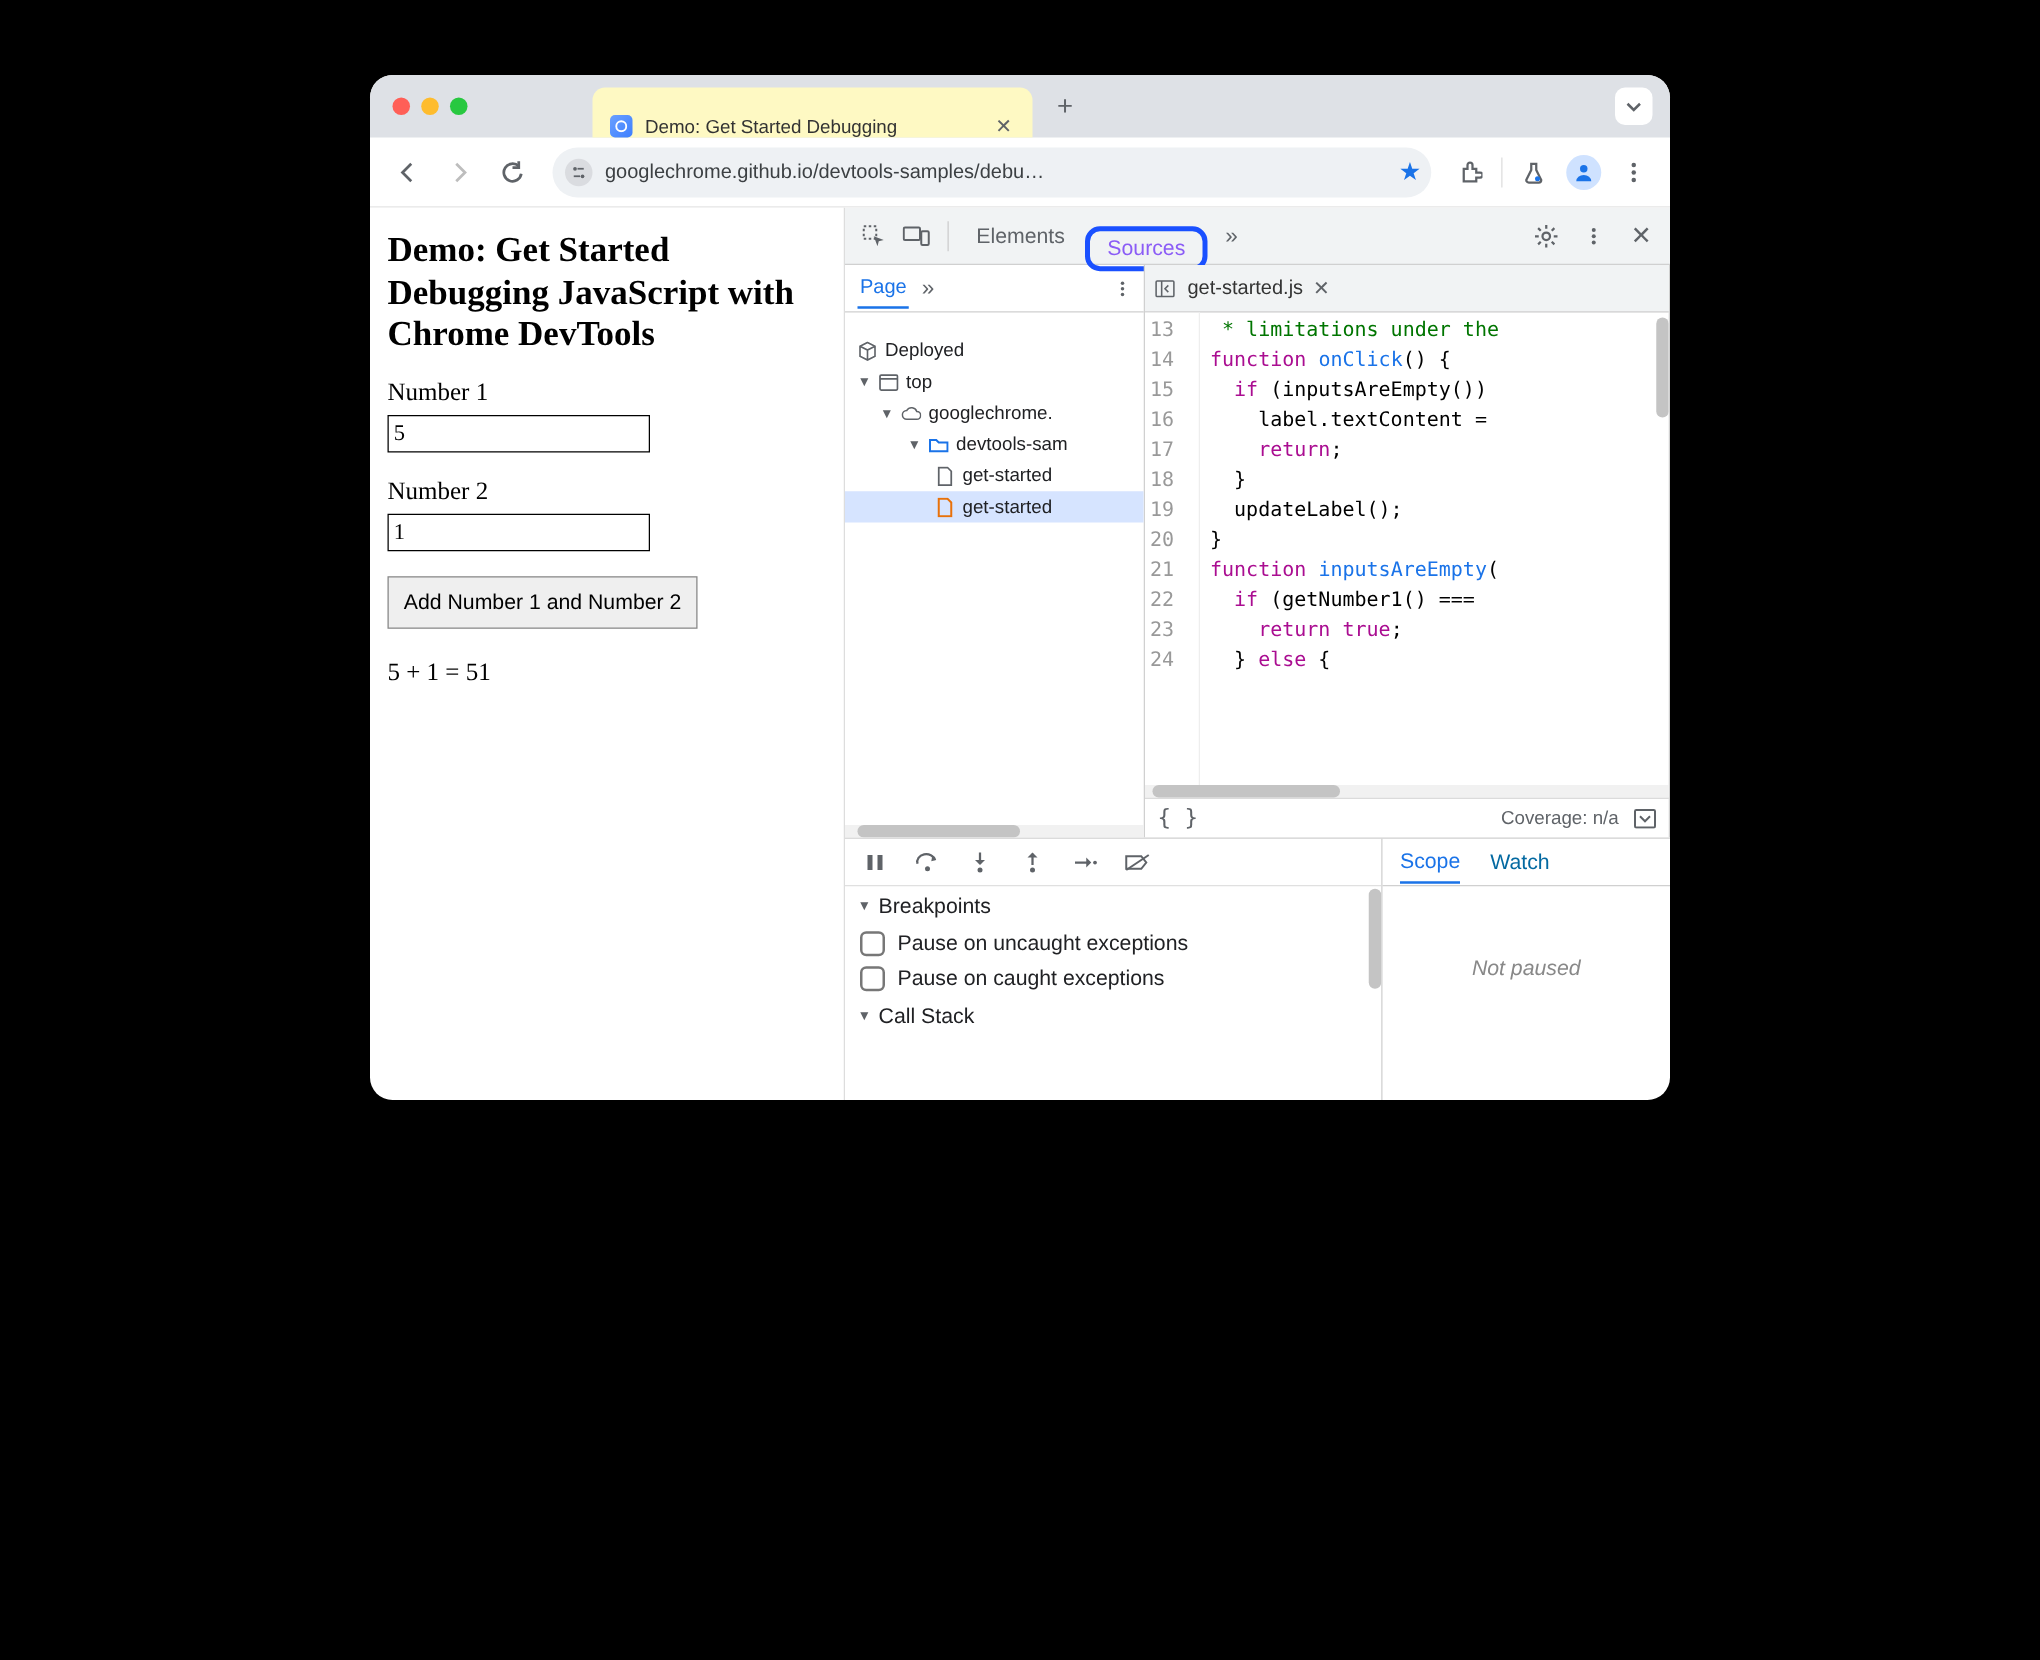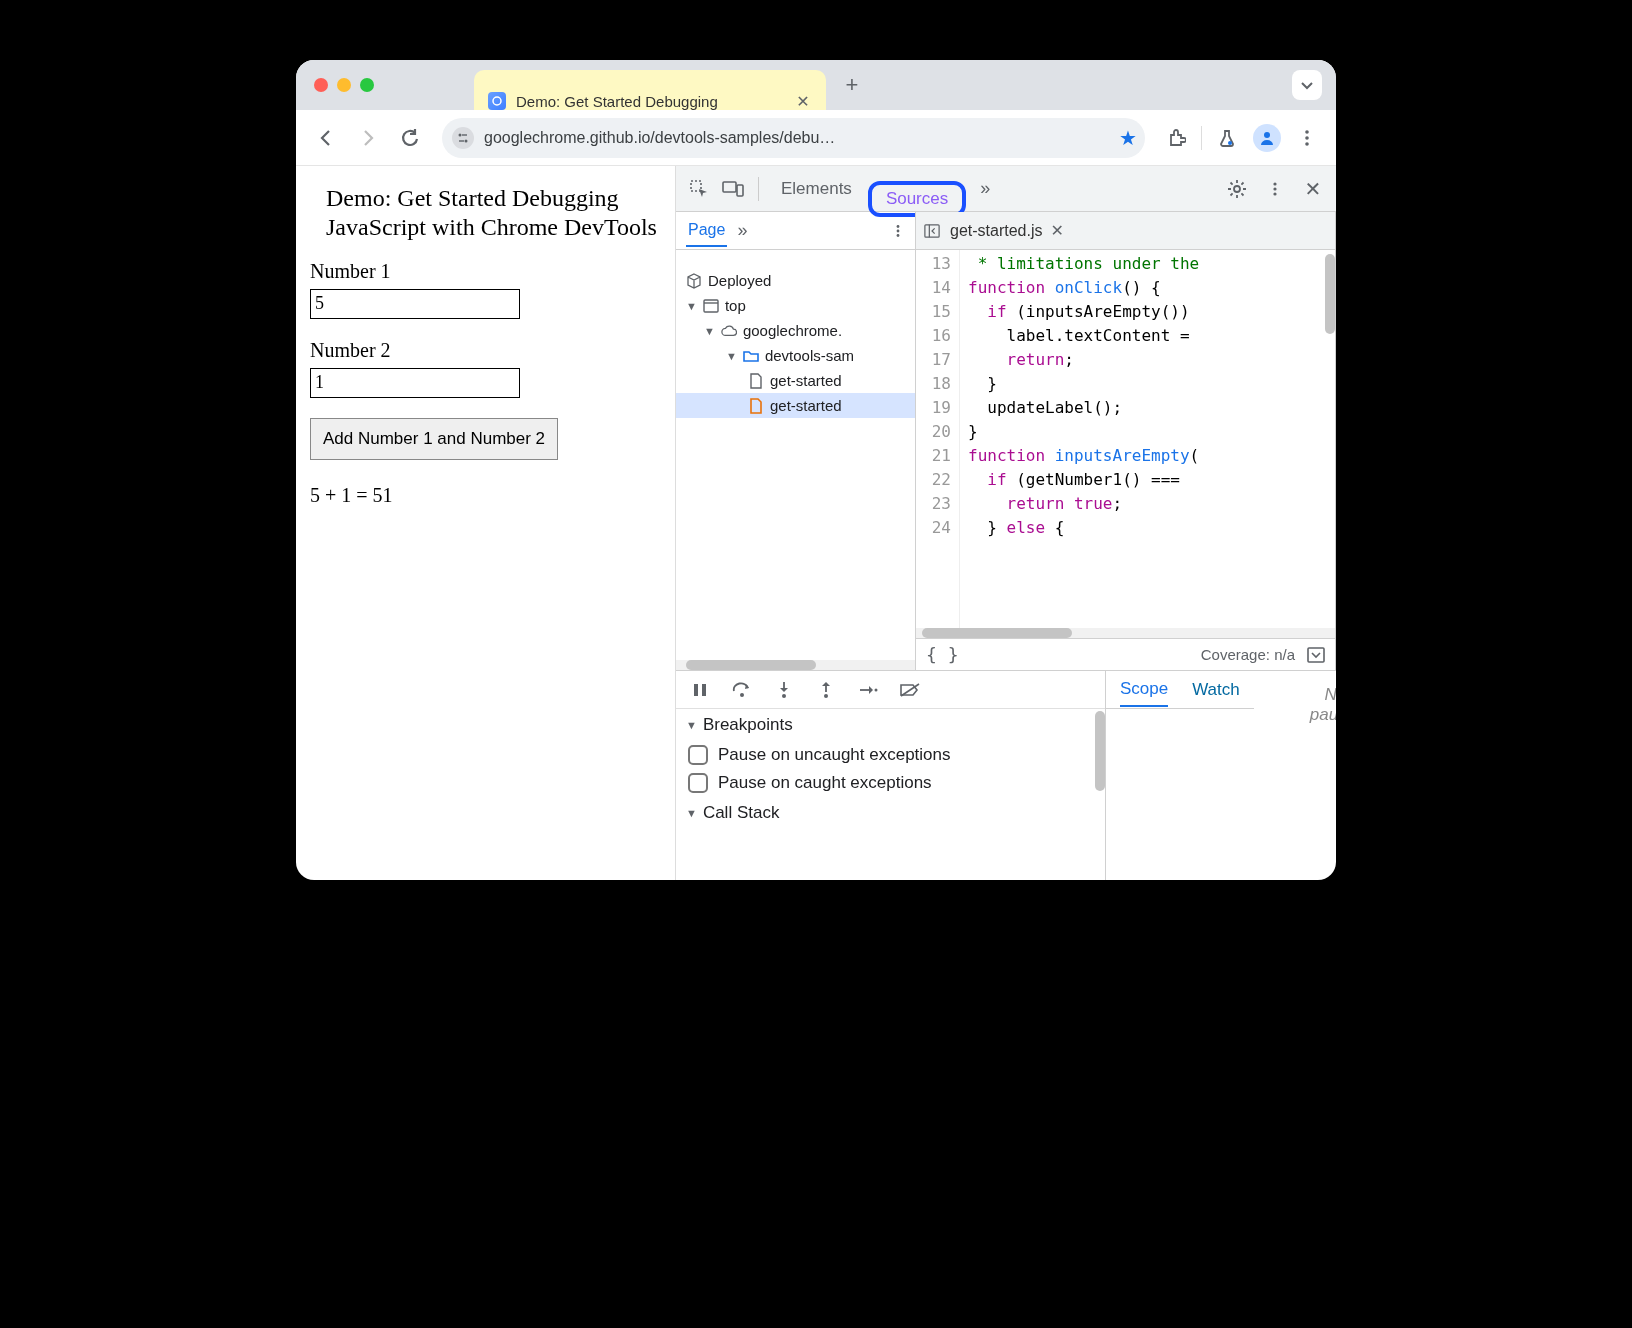--- a/index.html
+++ b/index.html
@@ -103,7 +103,7 @@
       color:#000;
       overflow:hidden;
     }
-    .page h1 { font-size: 24px; font-weight: normal; margin-bottom: 18px; line-height:1.2;margin-left:16px; }
+    .page h1 { font-size: 28px; font-weight: bold; margin-bottom: 18px; line-height:1.2; }
     .page label { font-size: 20px; display:block; margin-top:4px; }
     .page input[type=text] { width: 210px; height: 30px; border:1px solid #000; padding:2px 4px; font-size:18px; margin:6px 0 16px; font-family:inherit; }
     .page button { padding: 10px 12px; font-size: 17px; border:1px solid #888; background:#efefef; cursor:pointer; margin-top:4px; font-family:Arial,sans-serif; }

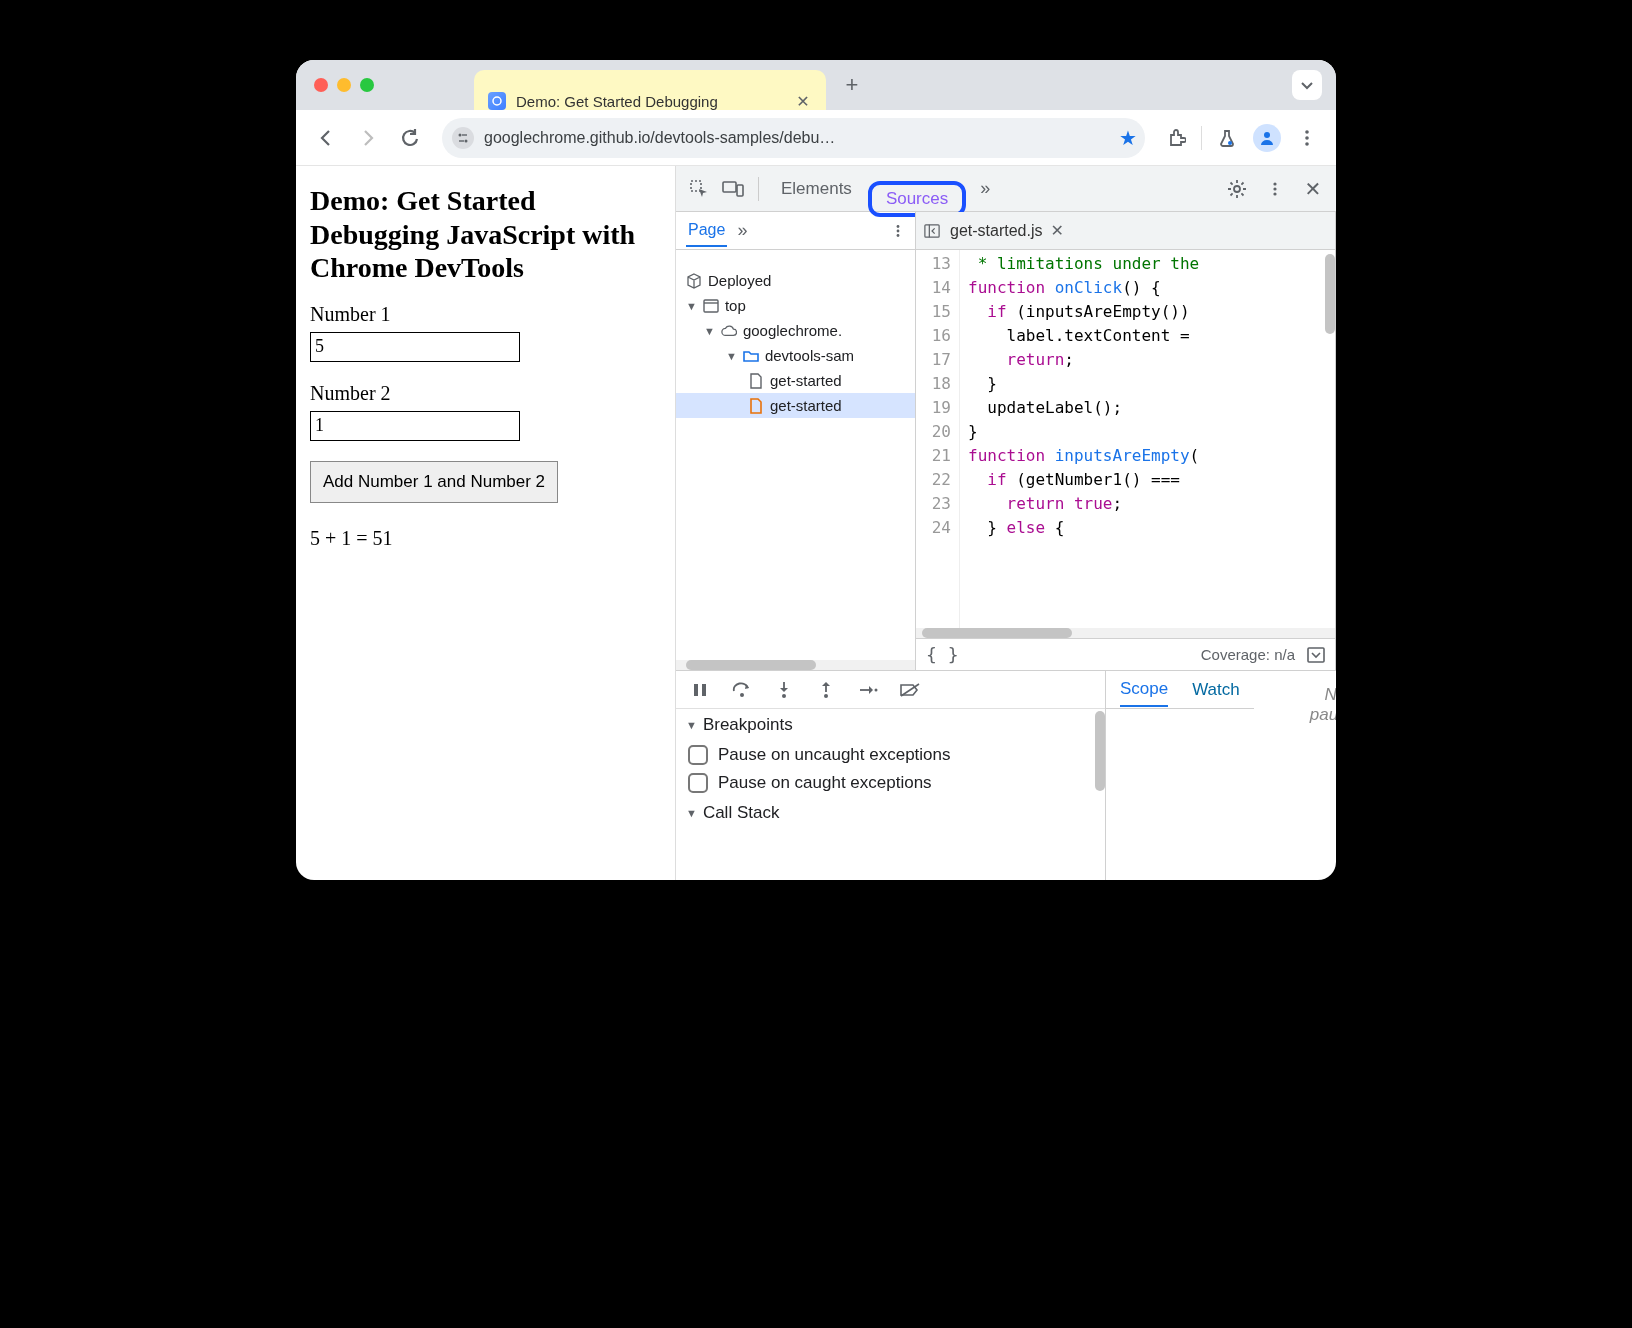--- a/index.html
+++ b/index.html
@@ -191,7 +191,6 @@
     .gutter {
       background:#fff;
       color:#999;
-      text-align:right;
       padding: 2px 8px 2px 4px;
       border-right: 1px solid #eee;
       min-width:44px;

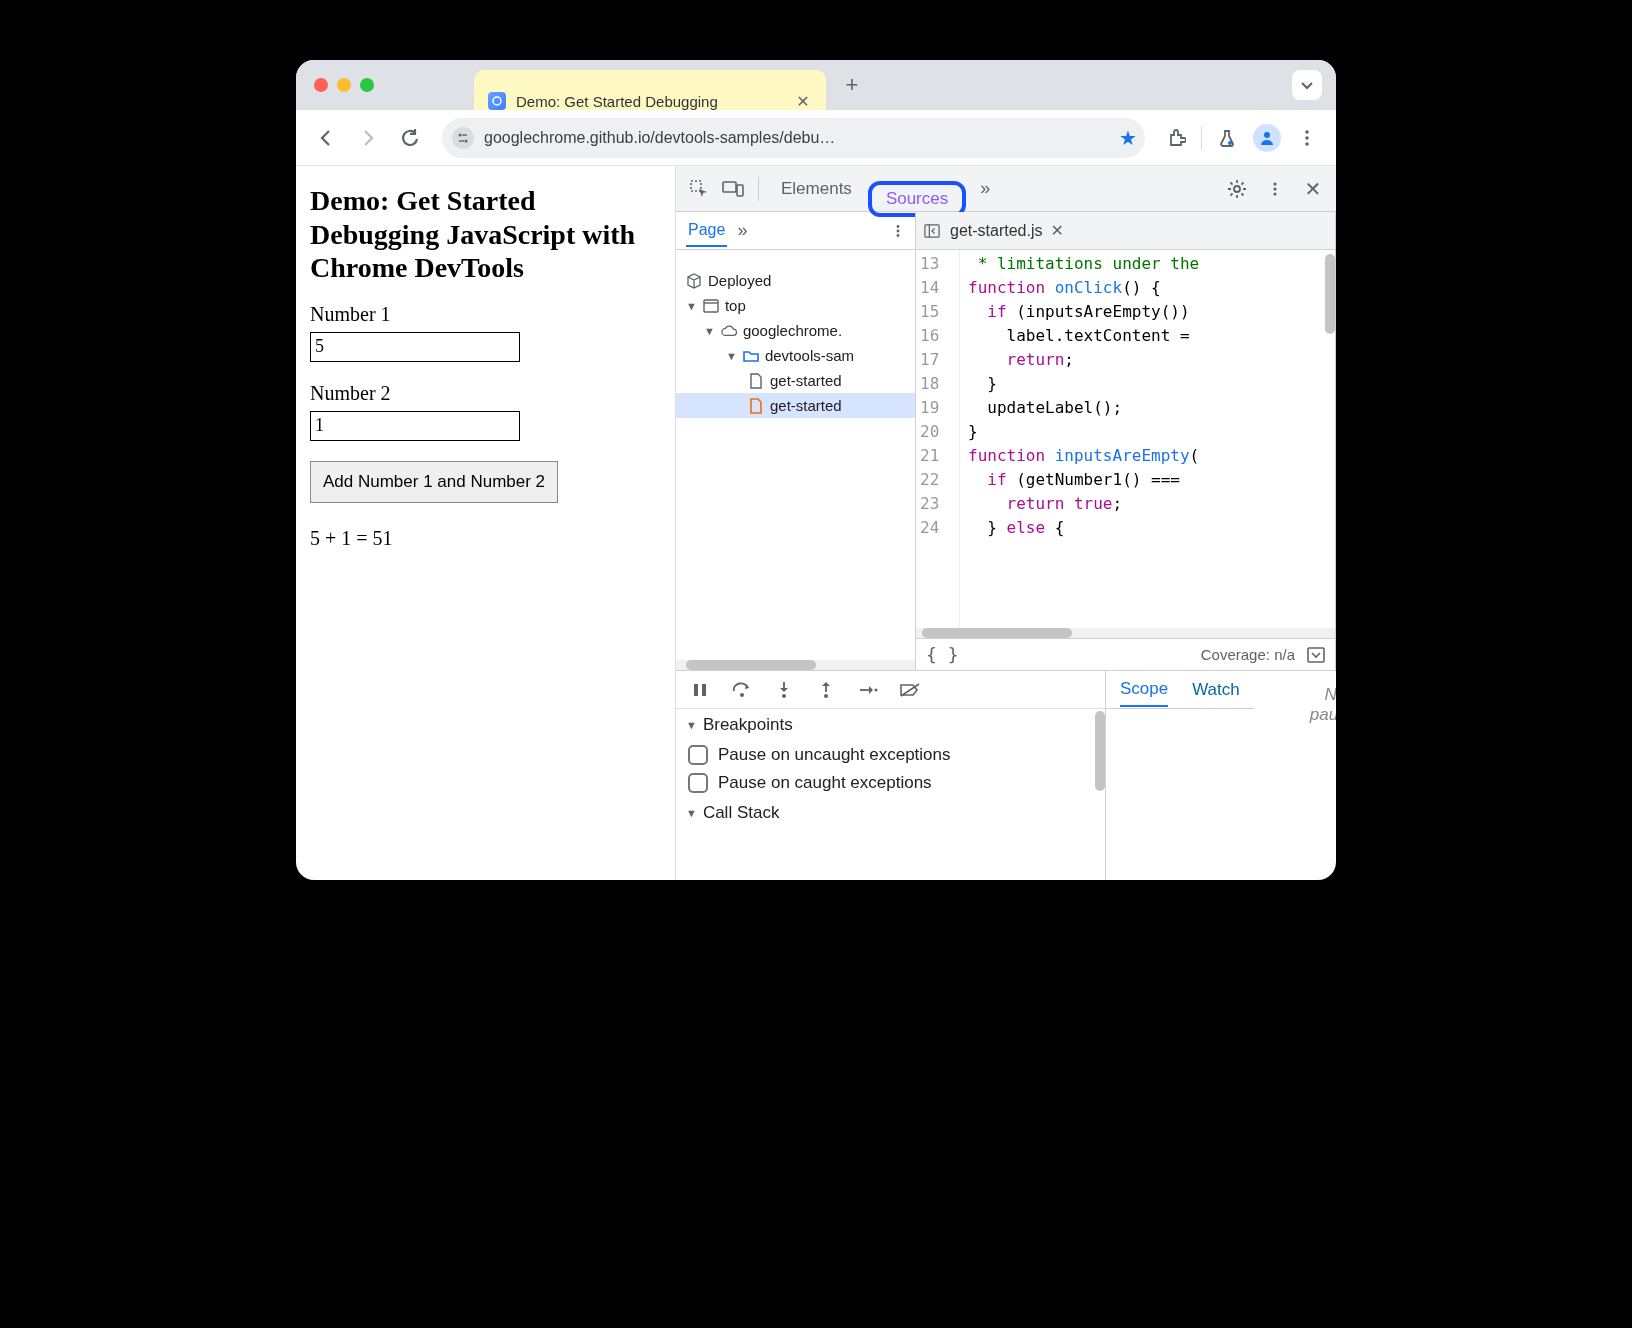--- a/index.html
+++ b/index.html
@@ -239,7 +239,7 @@
     .checkbox { width:20px; height:20px; border:2px solid #777; border-radius:5px; }
     .debug-right {
       width: 230px;
-      display:flex; flex-direction:row;gap:42px;
+      display:flex; flex-direction:column;gap:42px;
     }
     .debug-right-tabs {
       height:38px; border-bottom:1px solid #d0d0d0;

